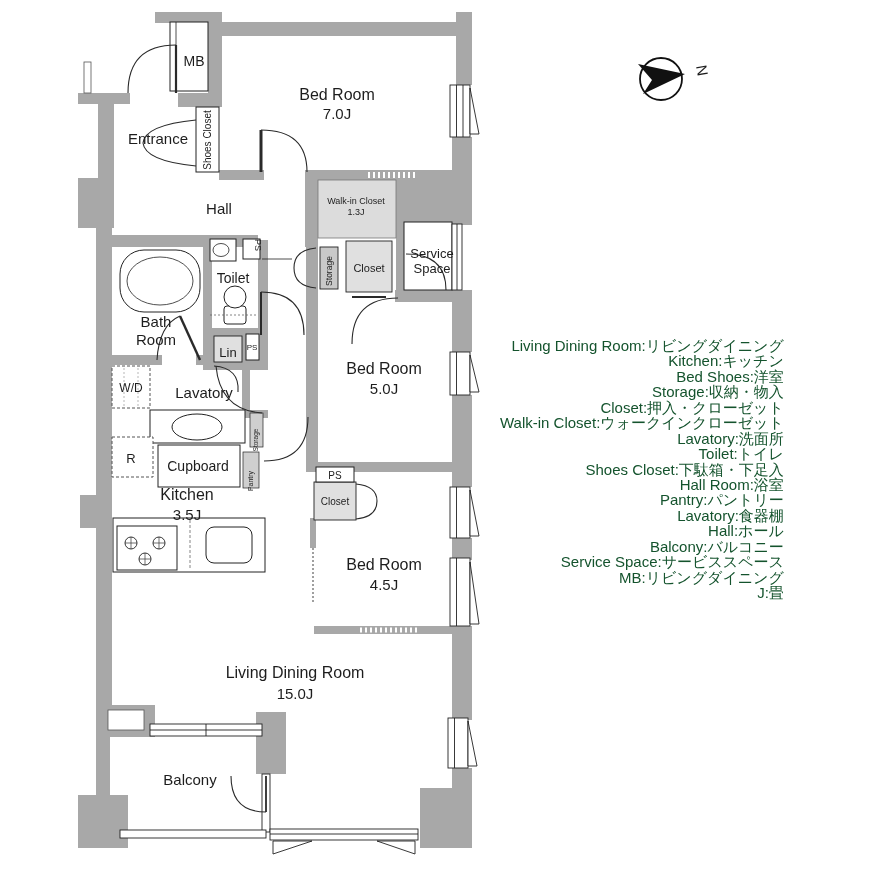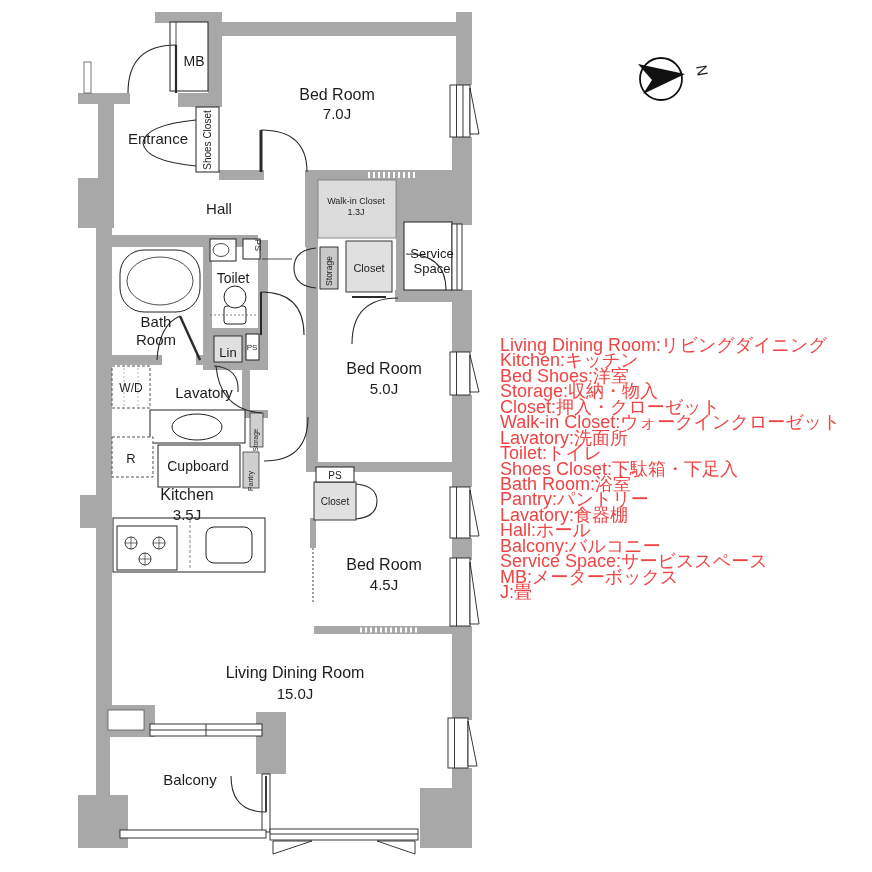--- a/index.html
+++ b/index.html
@@ -6,8 +6,8 @@
   #stage{position:relative;width:872px;height:872px;background:#fff;overflow:hidden;
          font-family:"Liberation Sans",sans-serif;}
   #plan{position:absolute;left:0;top:0;}
-  #legend{position:absolute;left:500px;top:338px;font-size:18px;line-height:15.45px;
-          color:#ef4444;white-space:nowrap;}
+  #legend{position:absolute;left:500px;top:338px;font-size:15px;line-height:15.45px;
+          color:#14532d;white-space:nowrap;text-align:right;}
   #legend div{height:15.45px;}
   svg text{fill:#1d1d1d;font-family:"Liberation Sans",sans-serif;}
   .rlabel{font-size:16px;}

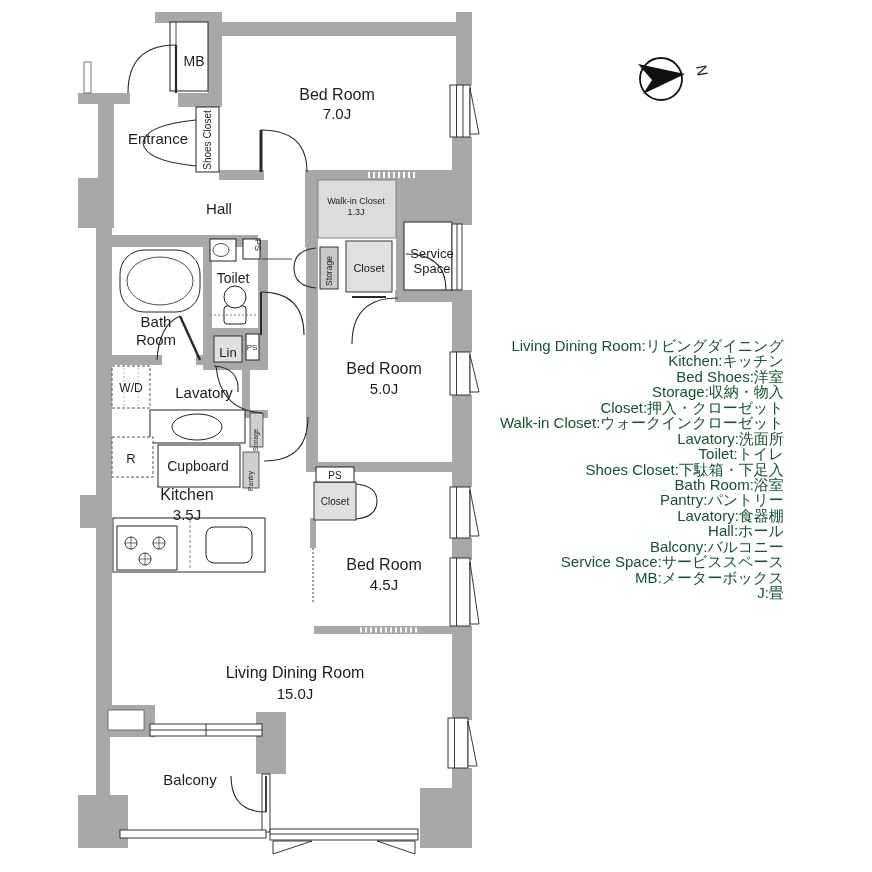--- a/index.html
+++ b/index.html
@@ -226,7 +226,7 @@
   <div>Lavatory:洗面所</div>
   <div>Toilet:トイレ</div>
   <div>Shoes Closet:下駄箱・下足入</div>
-  <div>Bath Room:浴室</div>
+  <div>Hall Room:浴室</div>
   <div>Pantry:パントリー</div>
   <div>Lavatory:食器棚</div>
   <div>Hall:ホール</div>

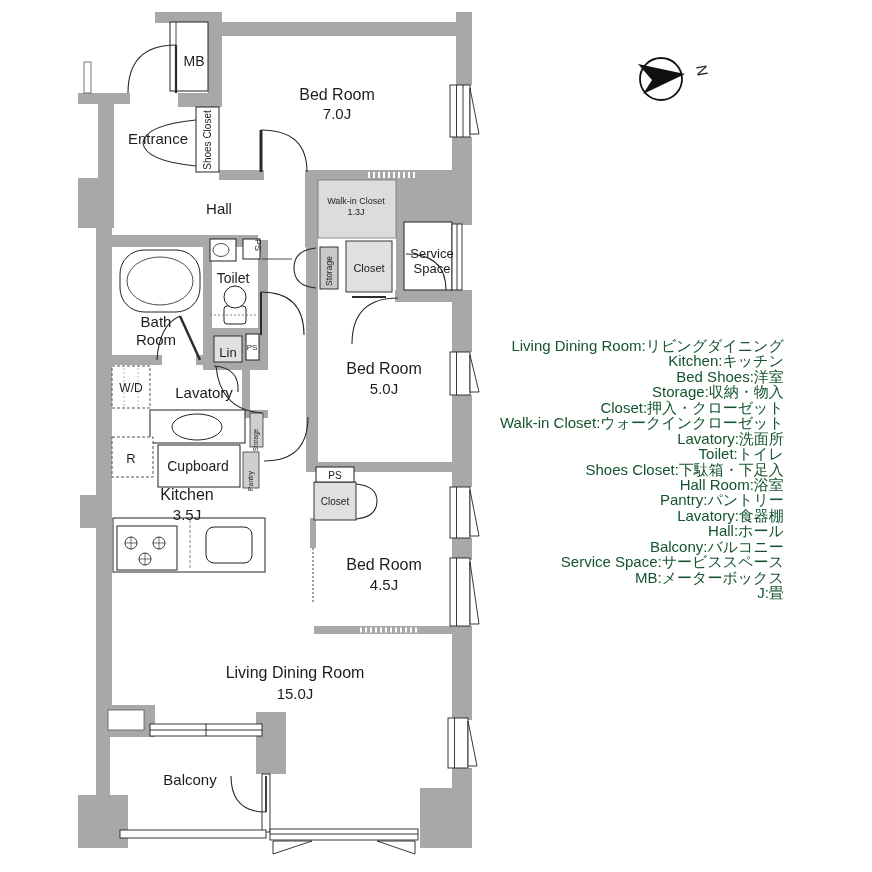--- a/index.html
+++ b/index.html
@@ -232,7 +232,7 @@
   <div>Hall:ホール</div>
   <div>Balcony:バルコニー</div>
   <div>Service Space:サービススペース</div>
-  <div>MB:メーターボックス</div>
+  <div>MB:リビングダイニング</div>
   <div>J:畳</div>
 </div>
 </div>

